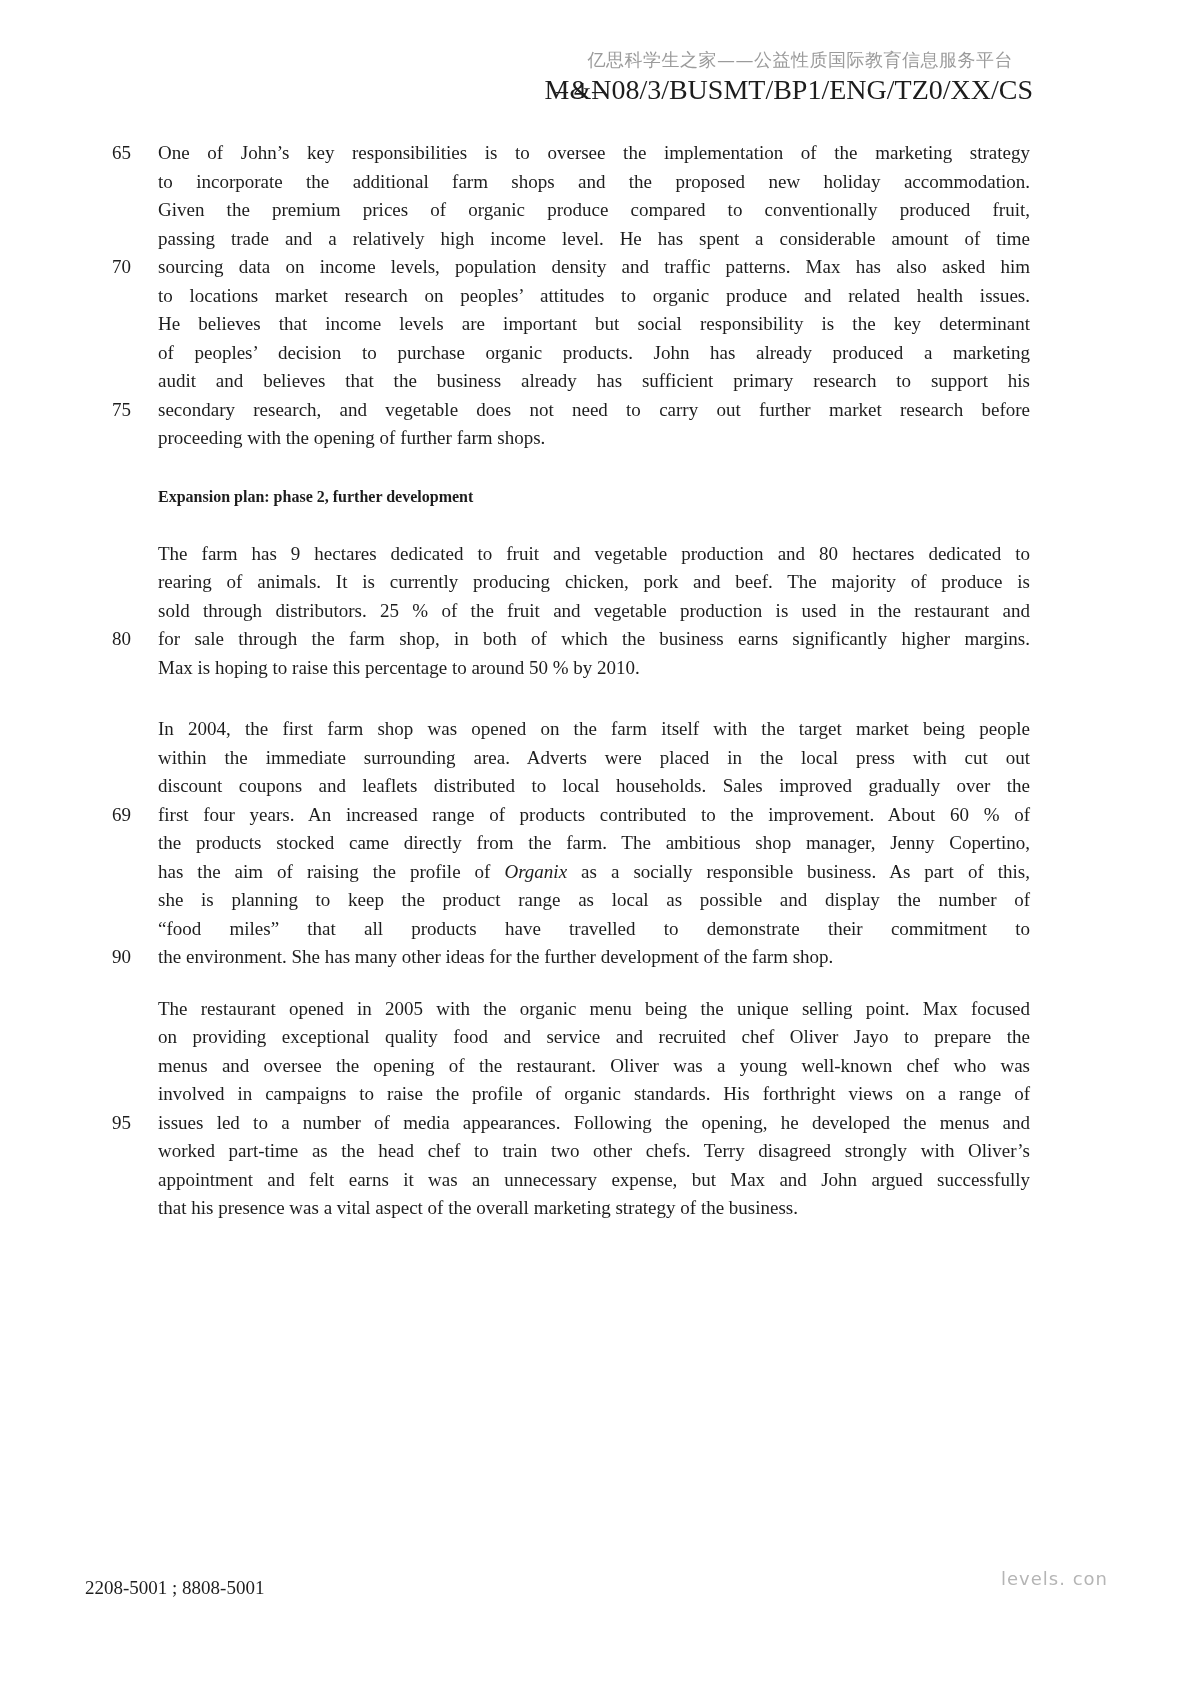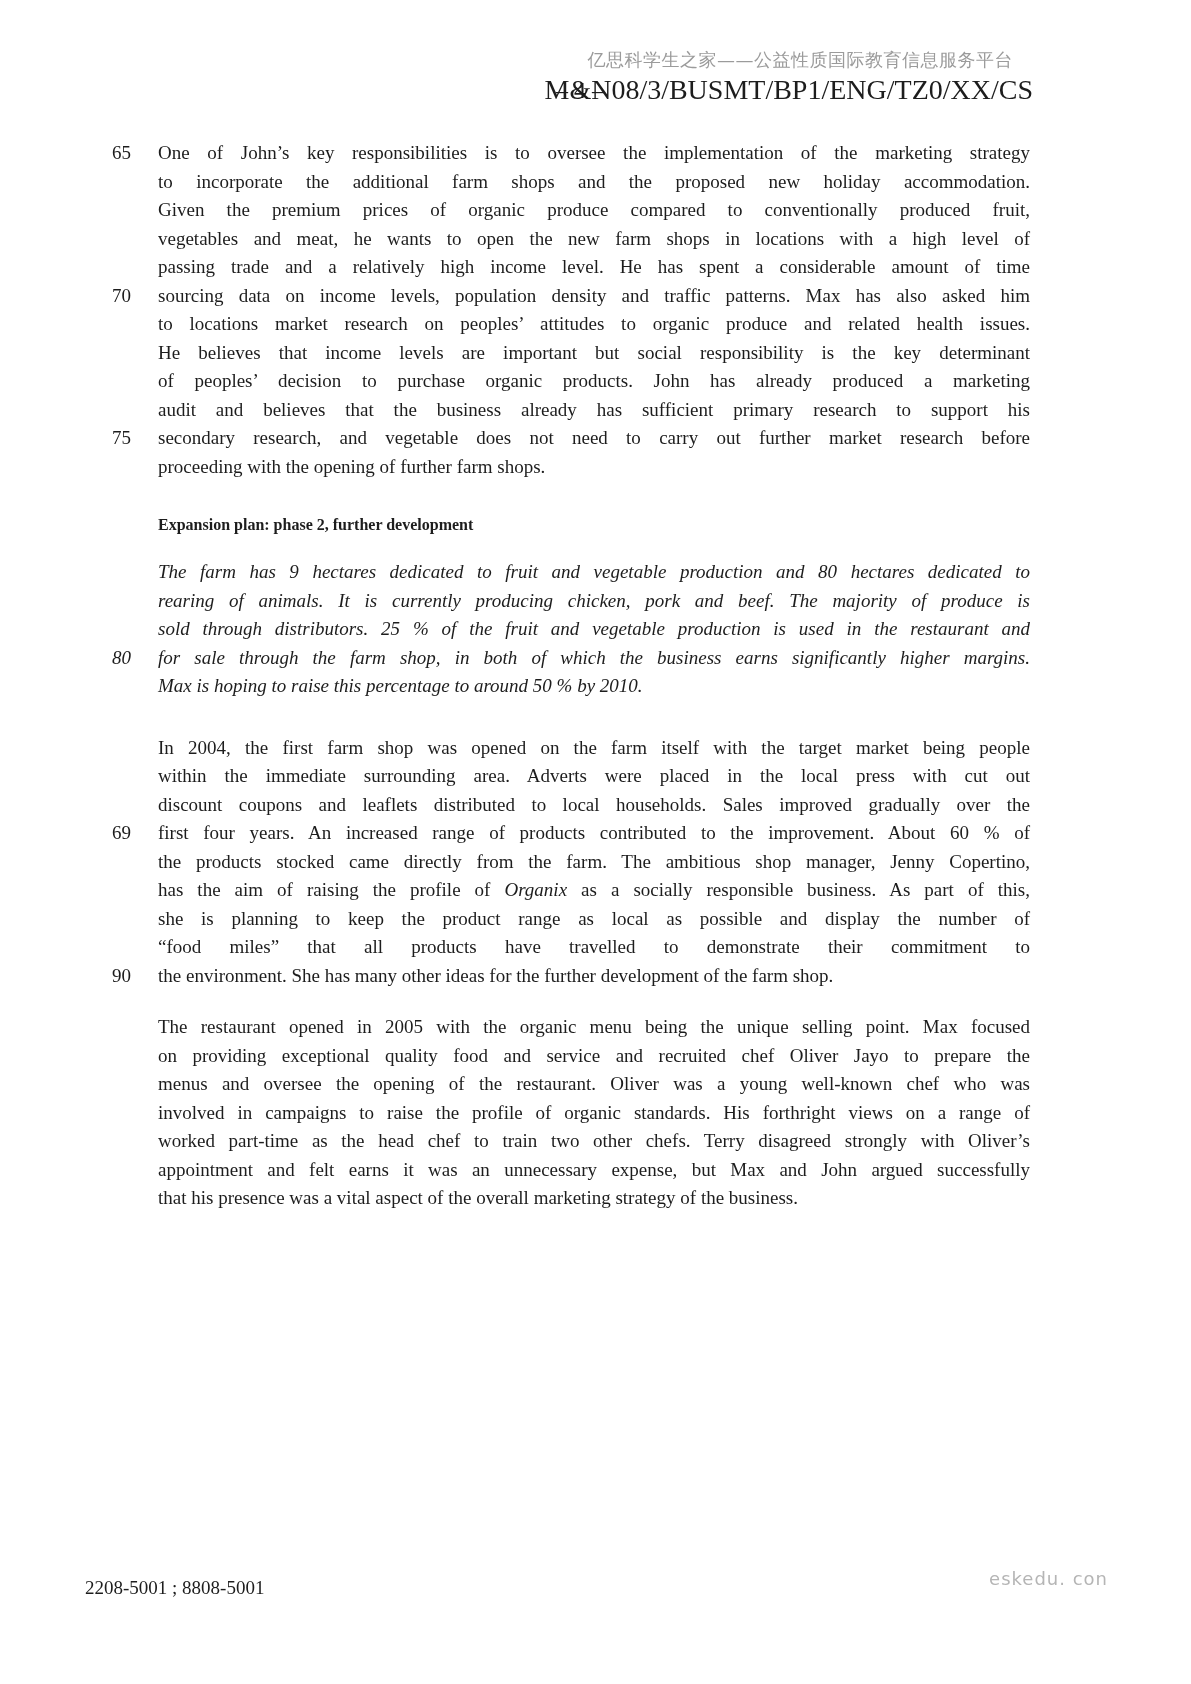--- a/index.html
+++ b/index.html
@@ -60,7 +60,6 @@
       <div class="ln just"><span class="num">65</span><span>One of John’s key responsibilities is to oversee the implementation of the marketing strategy</span></div>
       <div class="ln just"><span>to incorporate the additional farm shops and the proposed new holiday accommodation.</span></div>
       <div class="ln just"><span>Given the premium prices of organic produce compared to conventionally produced fruit,</span></div>
-      <div class="ln just"><span>vegetables and meat, he wants to open the new farm shops in locations with a high level of</span></div>
       <div class="ln just"><span>passing trade and a relatively high income level.  He has spent a considerable amount of time</span></div>
       <div class="ln just"><span class="num">70</span><span>sourcing data on income levels, population density and traffic patterns.  Max has also asked him</span></div>
       <div class="ln just"><span>to locations market research on peoples’ attitudes to organic produce and related health issues.</span></div>

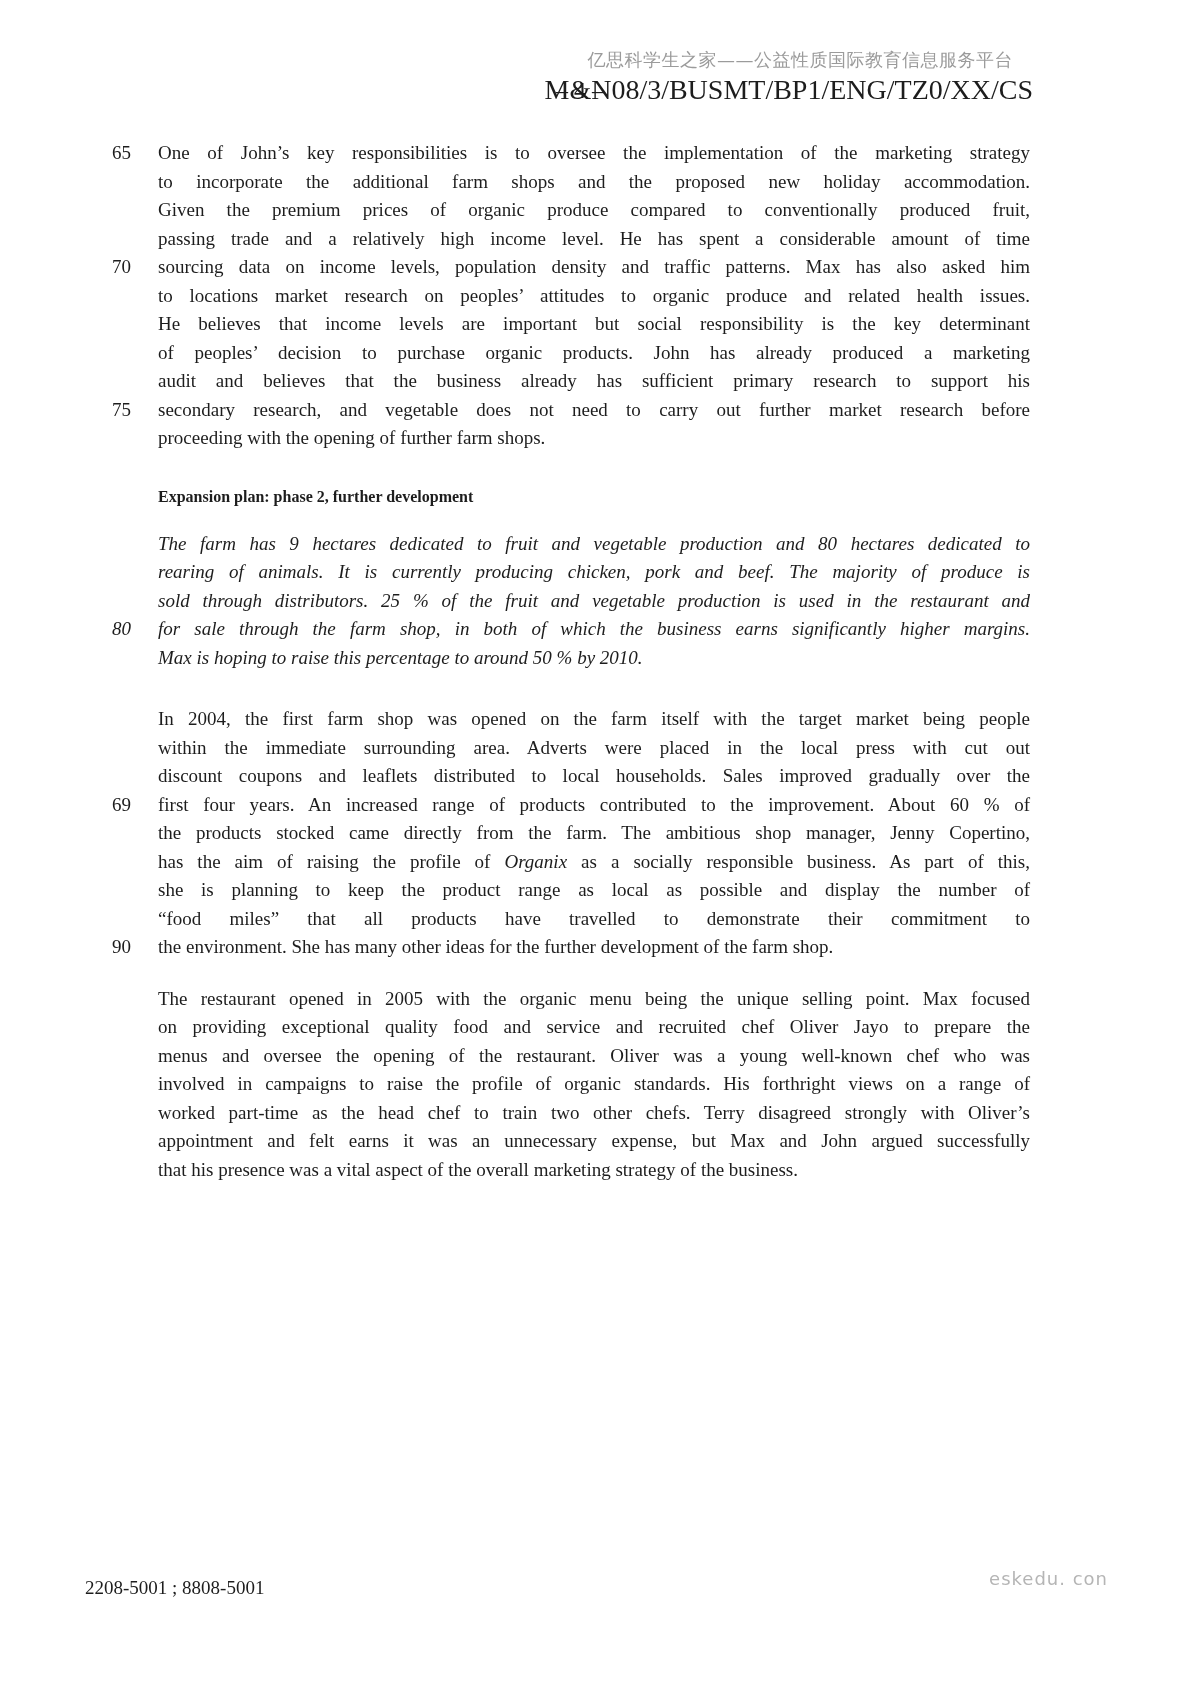--- a/index.html
+++ b/index.html
@@ -34,7 +34,7 @@
   .just { text-align:justify; text-align-last:justify; text-justify:inter-word; }
   .num { position:absolute; left:-46px; top:0; width:36px; text-align:left; }
   .heading { margin-top:31px; font-weight:bold; font-size:16px; line-height:26px; }
-  .p2 { margin-top:20px;font-style:italic; }
+  .p2 { margin-top:30px; }
   .p3 { margin-top:33px; }
   .p4 { margin-top:23px; }
   em { font-style:italic; }

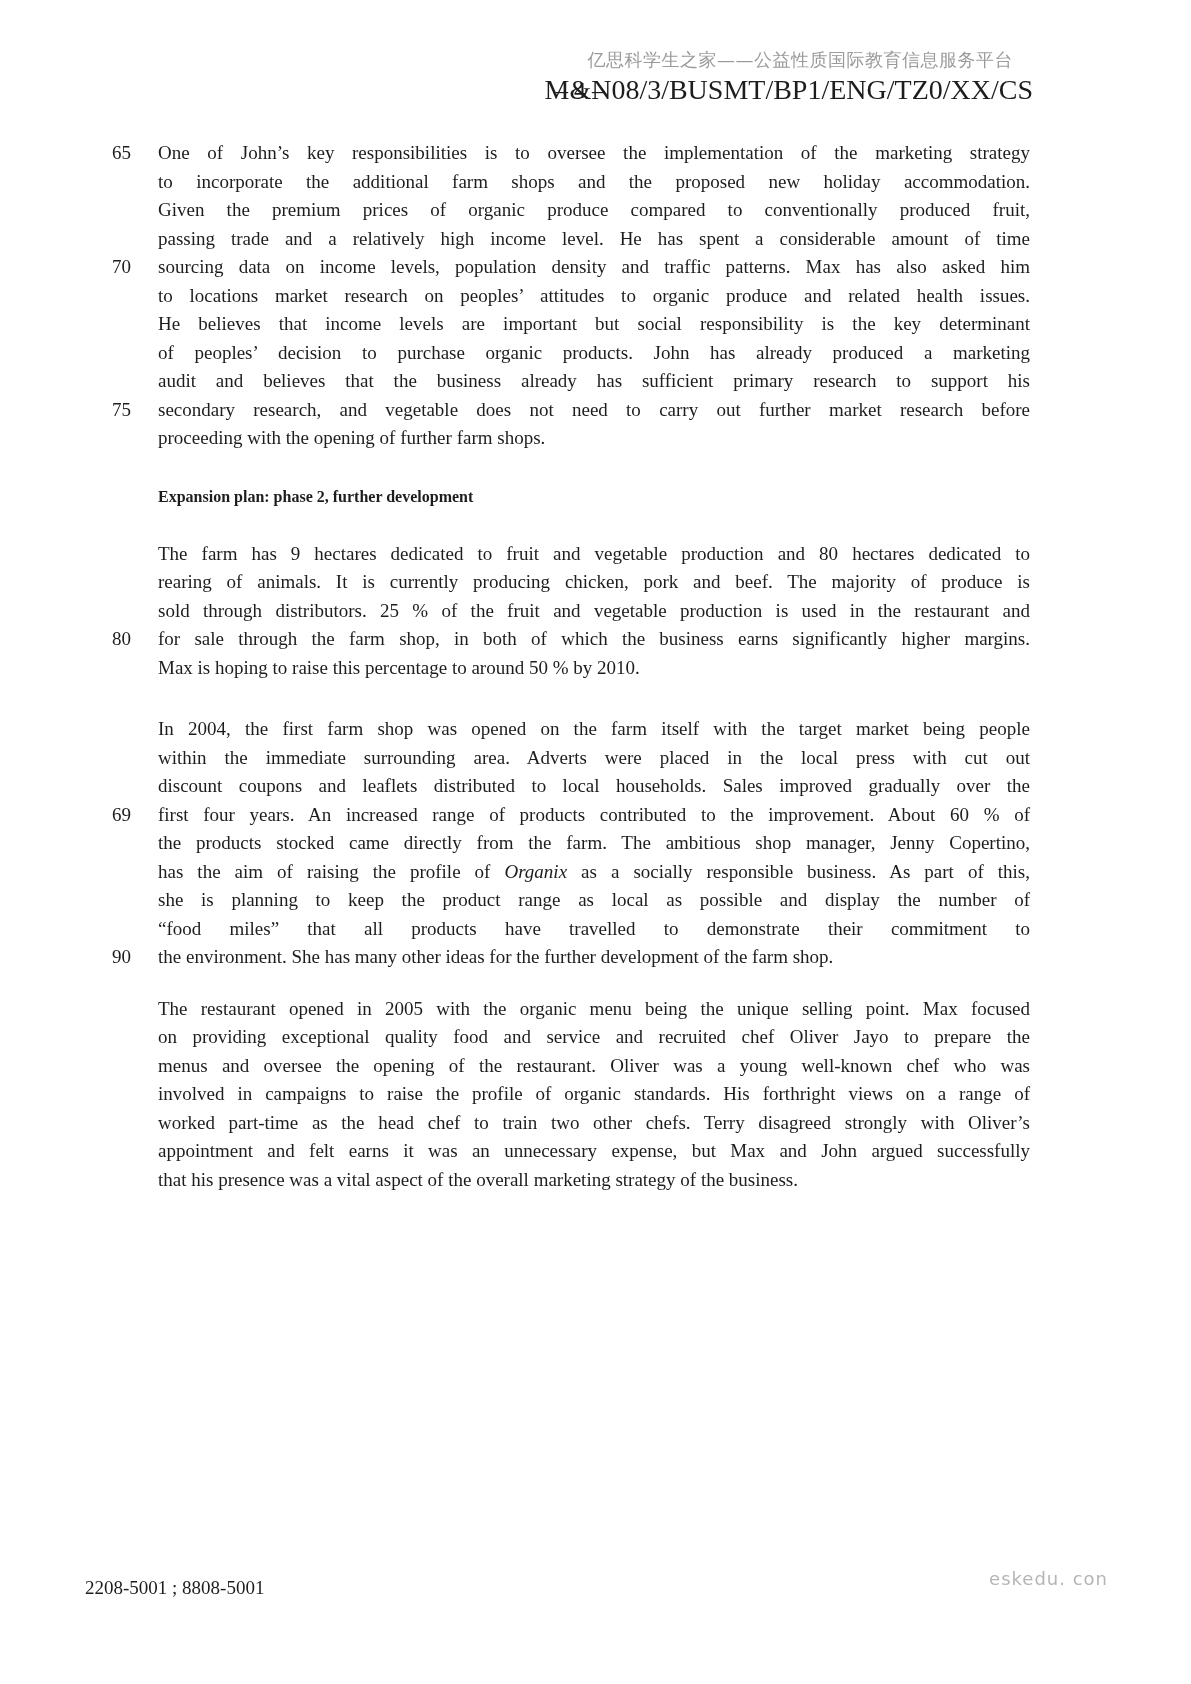--- a/index.html
+++ b/index.html
@@ -97,6 +97,7 @@
       <div class="ln just"><span>on providing exceptional quality food and service and recruited chef Oliver Jayo to prepare the</span></div>
       <div class="ln just"><span>menus and oversee the opening of the restaurant.  Oliver was a young well-known chef who was</span></div>
       <div class="ln just"><span>involved in campaigns to raise the profile of organic standards.  His forthright views on a range of</span></div>
+      <div class="ln just"><span class="num">95</span><span>issues led to a number of media appearances.  Following the opening, he developed the menus and</span></div>
       <div class="ln just"><span>worked part-time as the head chef to train two other chefs.  Terry disagreed strongly with Oliver’s</span></div>
       <div class="ln just"><span>appointment and felt earns it was an unnecessary expense, but Max and John argued successfully</span></div>
       <div class="ln"><span>that his presence was a vital aspect of the overall marketing strategy of the business.</span></div>

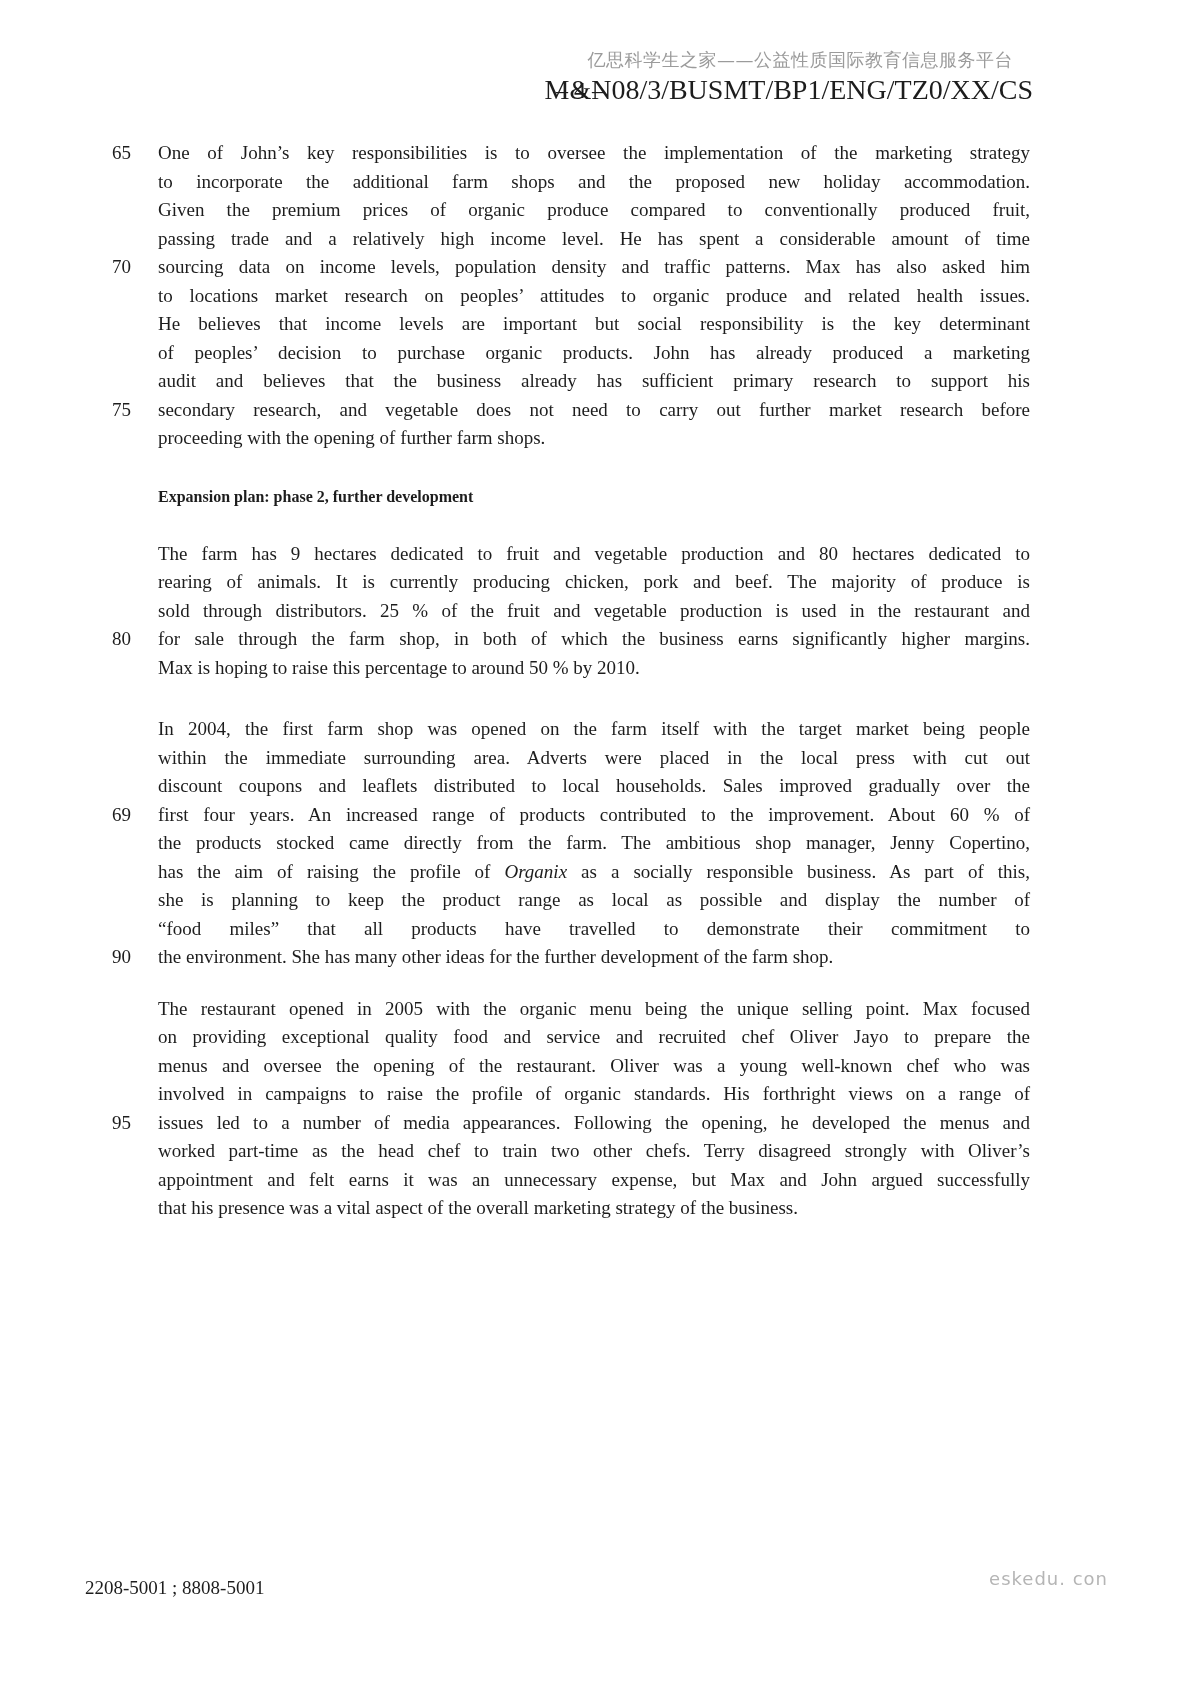--- a/index.html
+++ b/index.html
@@ -106,7 +106,7 @@
   </div>
 
   <div class="footer-left">2208-5001 ; 8808-5001</div>
-  <div class="footer-right">eskedu. con</div>
+  <div class="footer-right">levels. con</div>
 
 </div>
 

